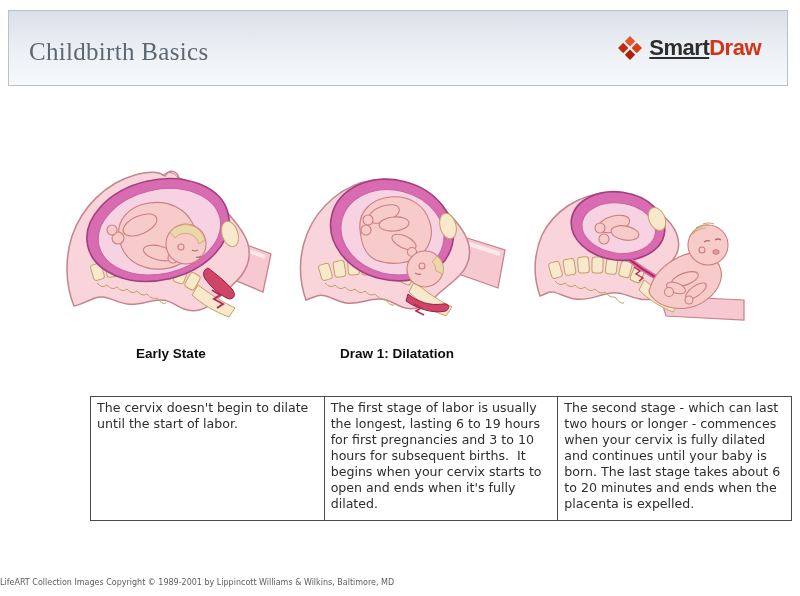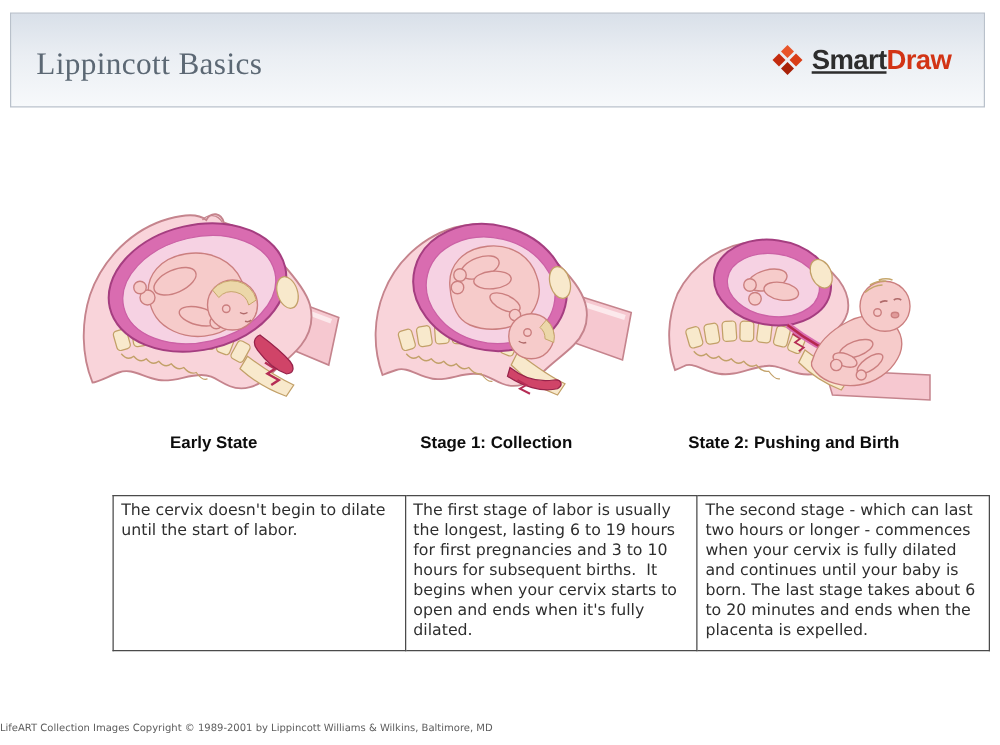--- a/index.html
+++ b/index.html
@@ -40,7 +40,7 @@
 <div class="page">
 
   <div class="header">
-    <div class="title">Lippincott Basics</div>
+    <div class="title">Childbirth Basics</div>
     <div class="logo">
       <svg width="26" height="26" viewBox="0 0 26 26">
         <path d="M13,1 L18.2,6.2 L13,11.4 L7.8,6.2 Z" fill="#e8552a"></path>

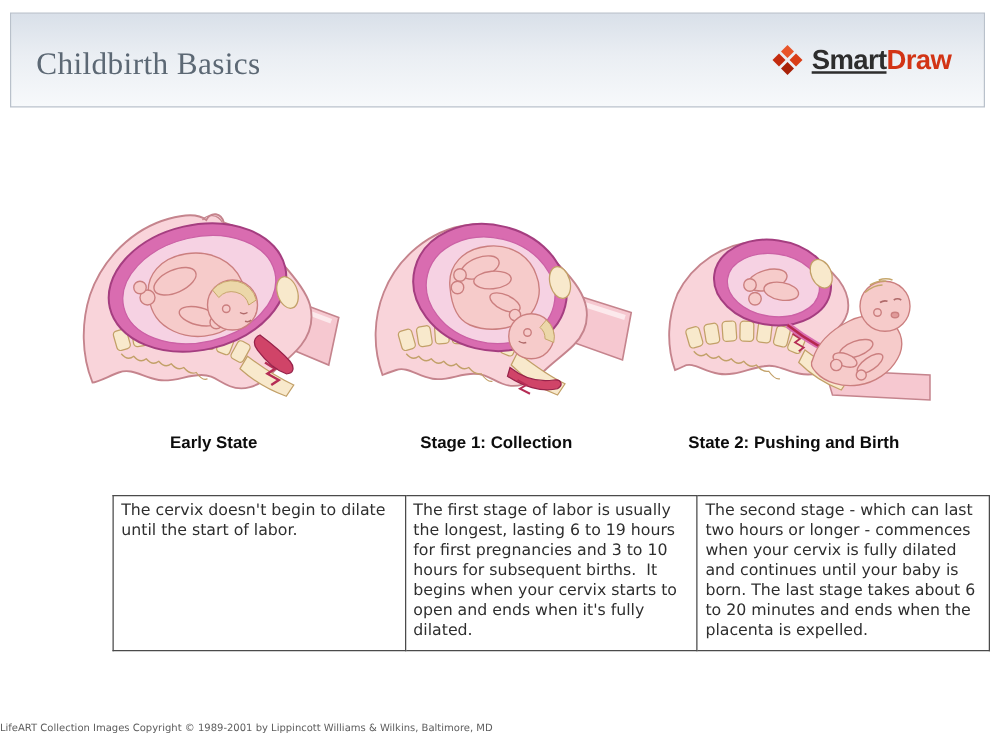--- a/index.html
+++ b/index.html
@@ -201,7 +201,7 @@
   </div>
 
   <div class="stage-label" style="left:66px;">Early State</div>
-  <div class="stage-label" style="left:292px;">Stage 1: Collection</div>
+  <div class="stage-label" style="left:292px;">Draw 1: Dilatation</div>
   <div class="stage-label" style="left:530px;">State 2: Pushing and Birth</div>
 
   <table class="stage-table">

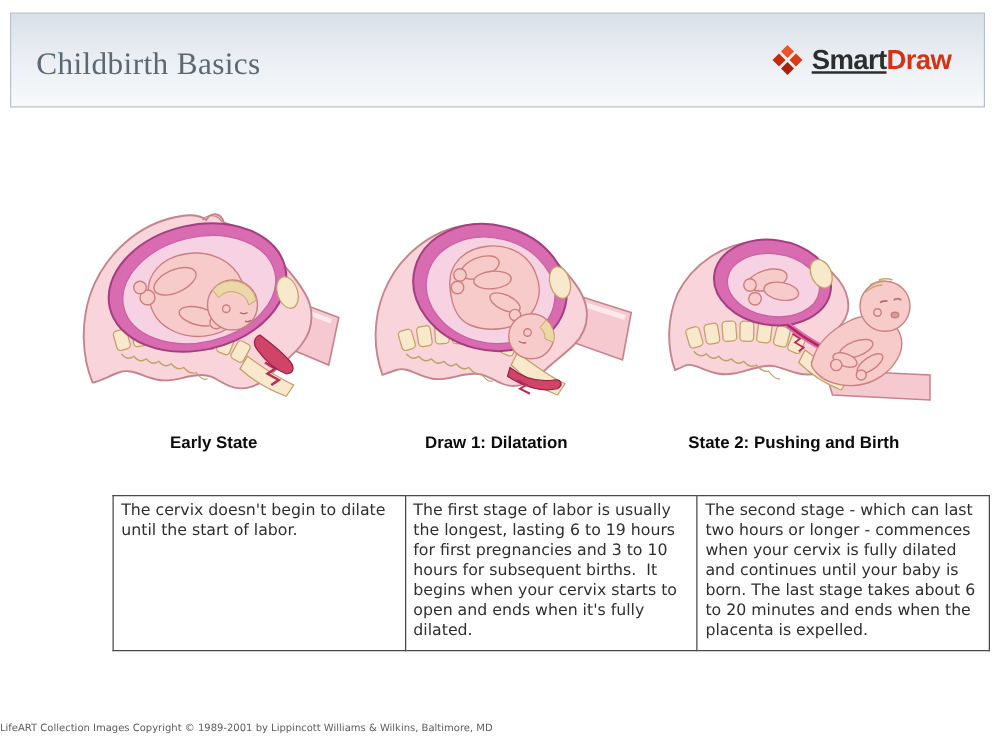--- a/index.html
+++ b/index.html
@@ -202,7 +202,6 @@
 
   <div class="stage-label" style="left:66px;">Early State</div>
   <div class="stage-label" style="left:292px;">Draw 1: Dilatation</div>
-  <div class="stage-label" style="left:530px;">State 2: Pushing and Birth</div>
 
   <table class="stage-table">
     <tbody>

